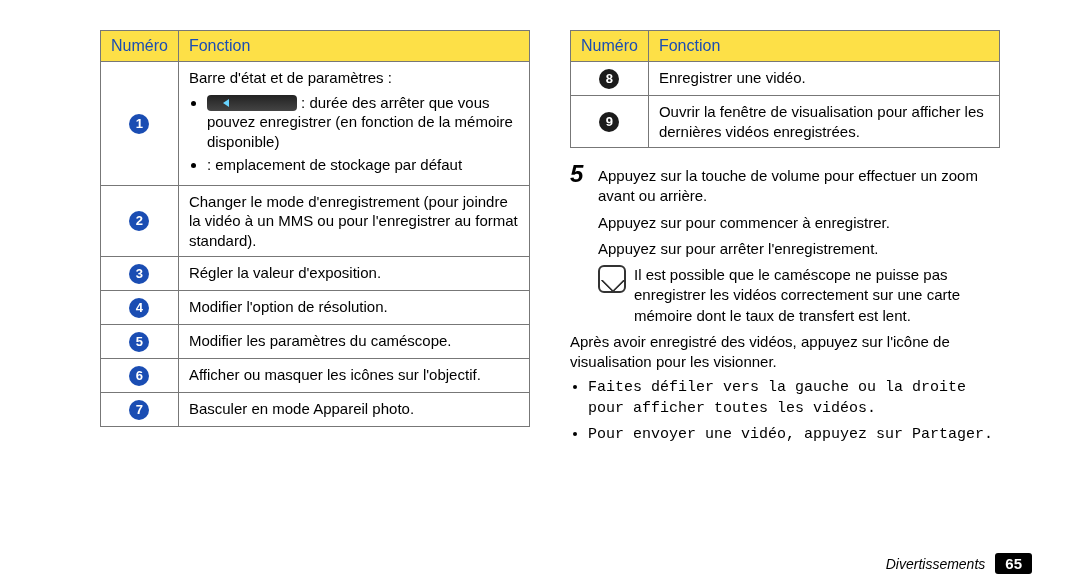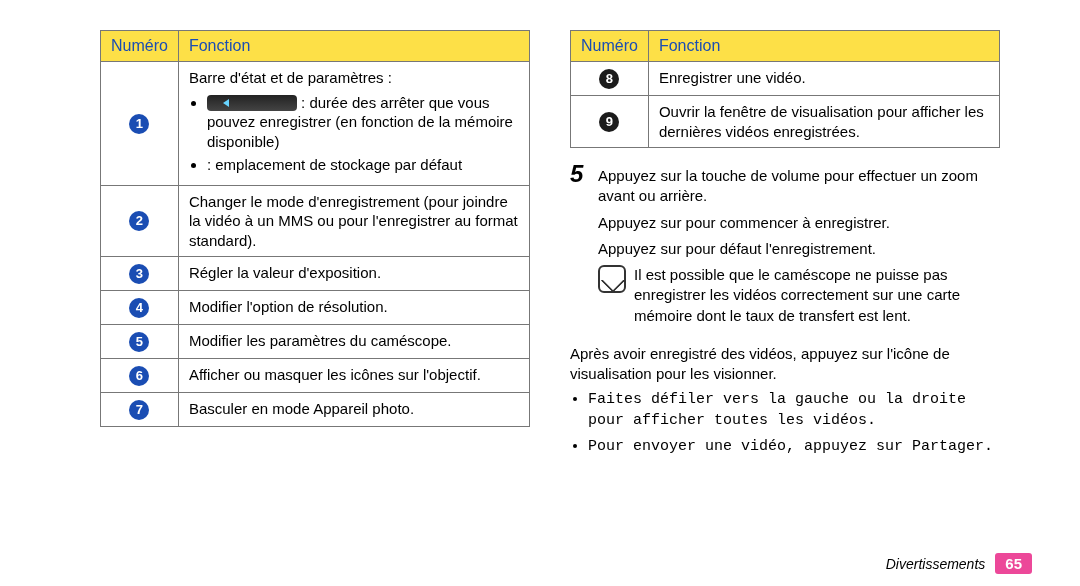--- a/index.html
+++ b/index.html
@@ -260,7 +260,7 @@
       <div class="step-text">
         <p>Appuyez sur la touche de volume pour effectuer un zoom avant ou arrière.</p>
         <p>Appuyez sur    pour commencer à enregistrer.</p>
-        <p>Appuyez sur    pour défaut l'enregistrement.</p>
+        <p>Appuyez sur    pour arrêter l'enregistrement.</p>
         <div class="note">
           <div class="note-icon"></div>
           <div>Il est possible que le caméscope ne puisse pas enregistrer les vidéos correctement sur une carte mémoire dont le taux de transfert est lent.</div>

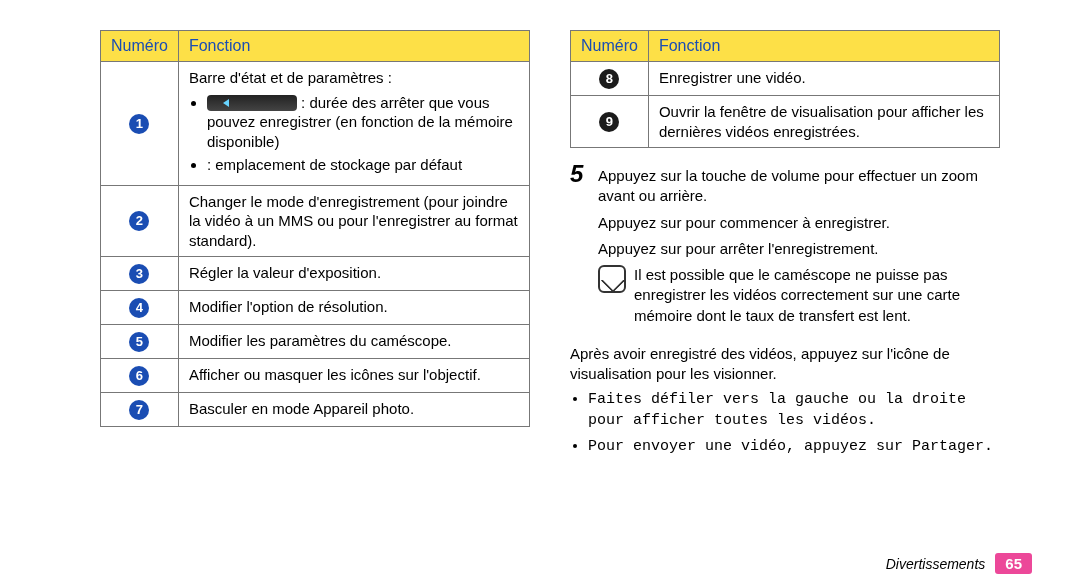--- a/index.html
+++ b/index.html
@@ -151,7 +151,7 @@
     transform: rotate(45deg);
   }
   .plain {
-    margin-top: 12px;
+    margin-top: 0;
     line-height: 1.35;
   }
   ul.outer-bullets {

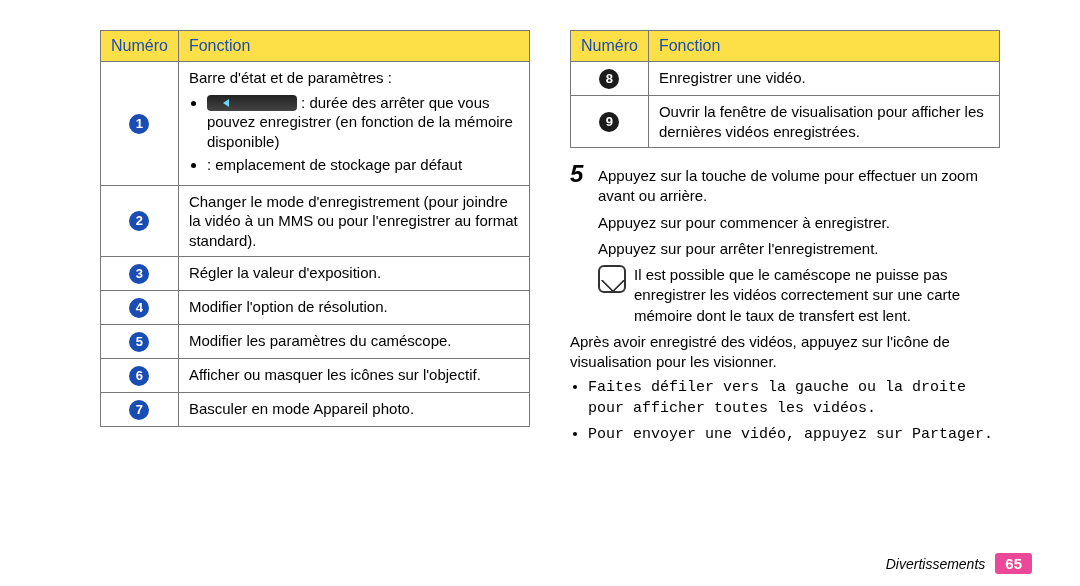--- a/index.html
+++ b/index.html
@@ -173,7 +173,7 @@
     font-size: 14px;
   }
   .footer .pgnum {
-    background: #ec4899;
+    background: #000000;
     color: #fff;
     font-style: normal;
     font-weight: bold;

